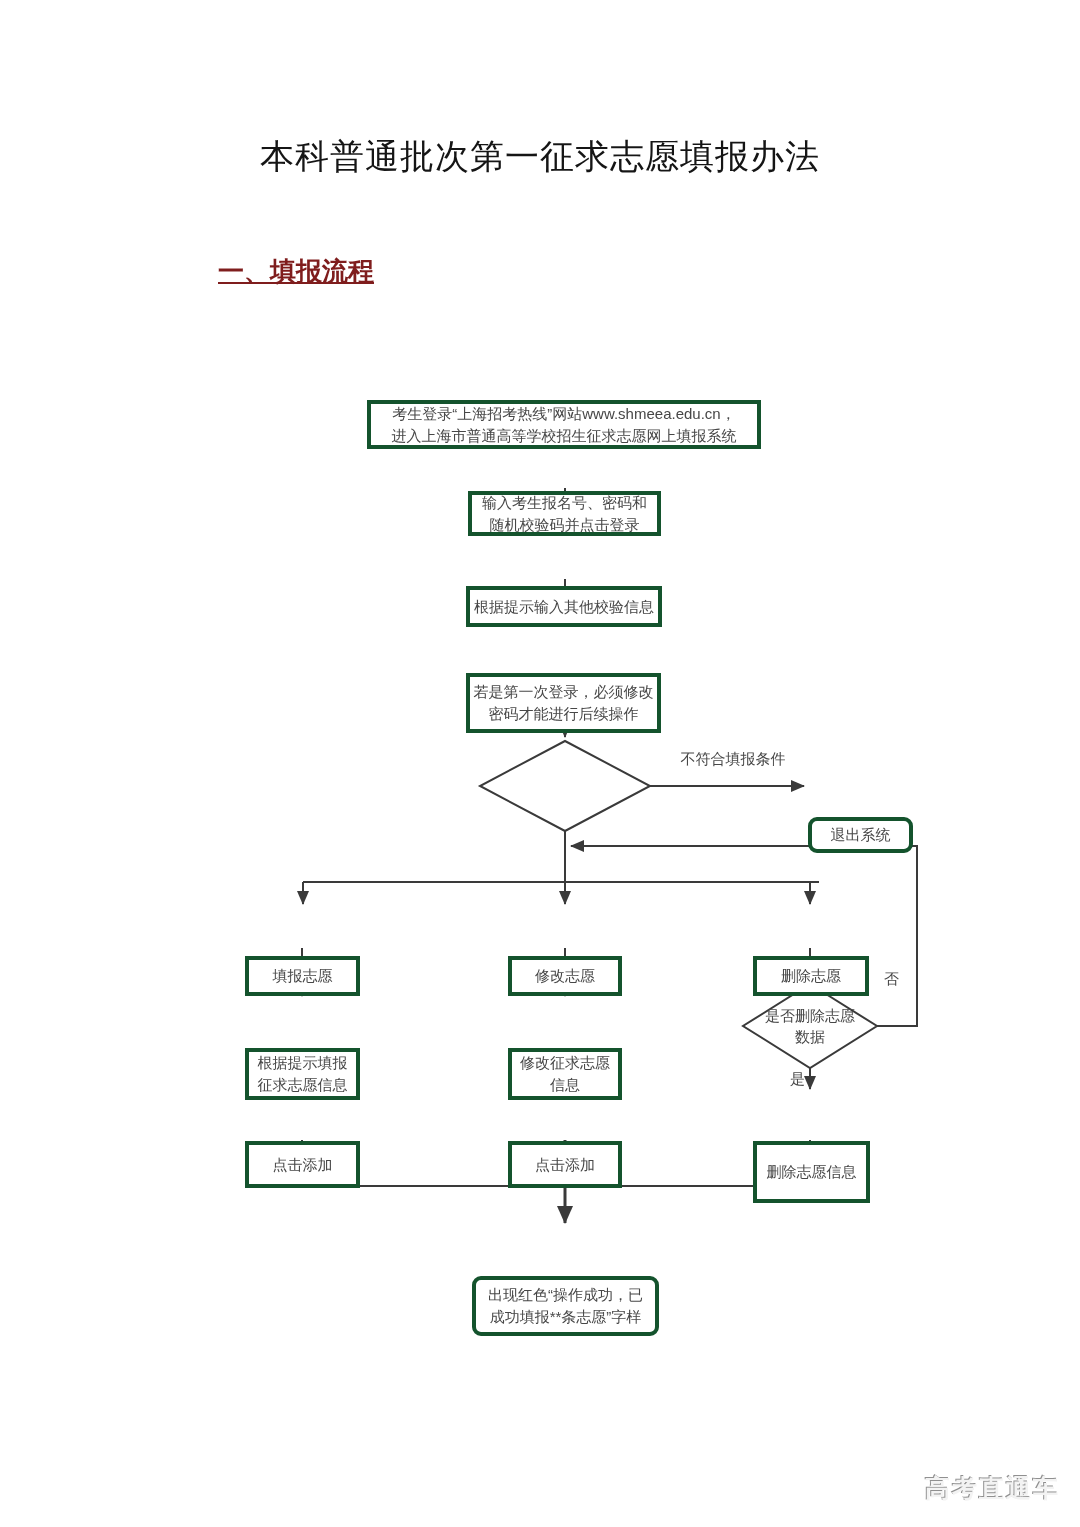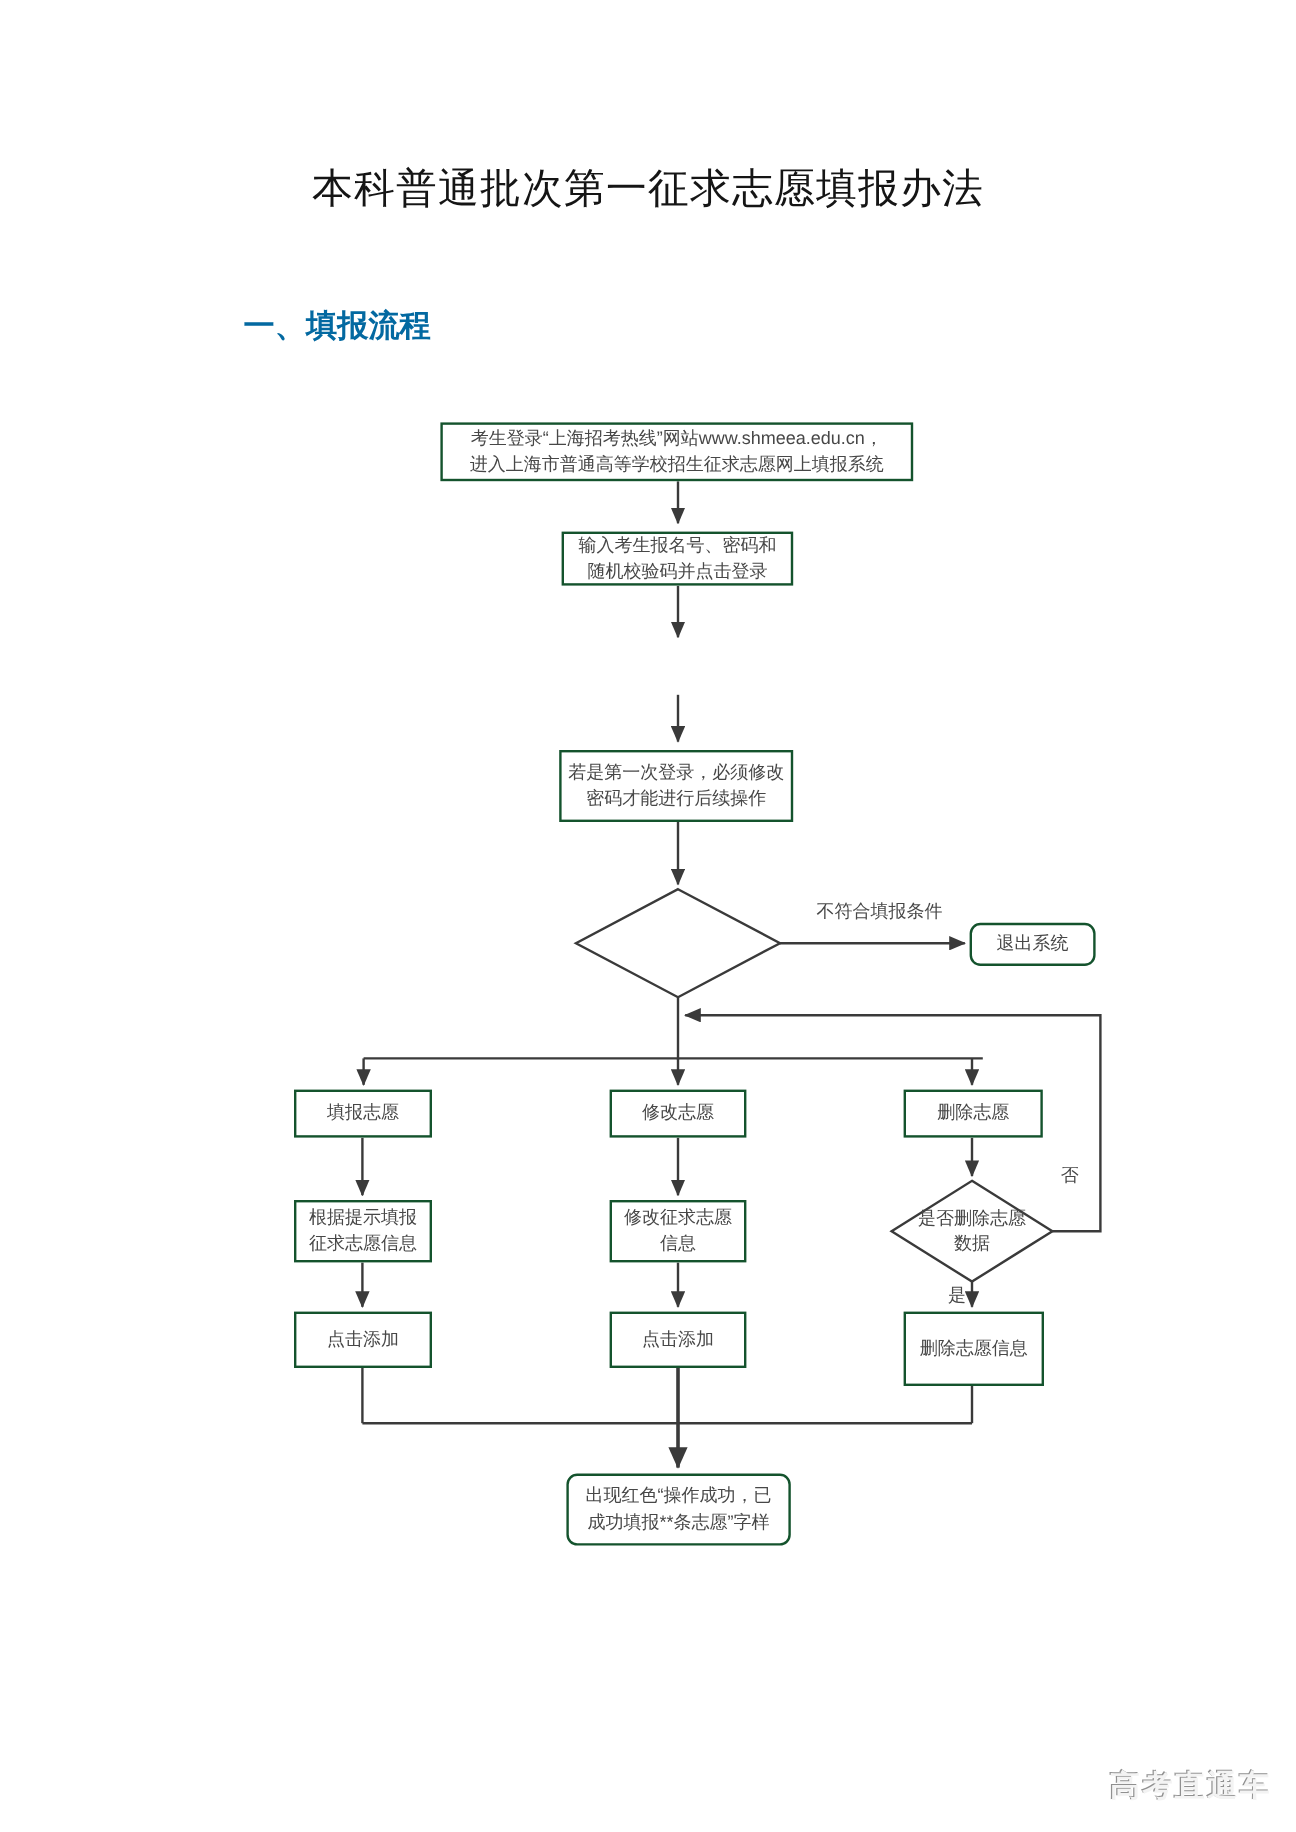--- a/index.html
+++ b/index.html
@@ -13,8 +13,8 @@
     font-size:34px; font-weight:normal; color:#151515; letter-spacing:1px;
   }
   .heading {
-    position:absolute; left:203px; top:254px;
-    font-size:26px; font-weight:bold; color:#0369a1;
+    position:absolute; left:218px; top:254px;
+    font-size:26px; font-weight:bold; color:#7f1d1d;text-decoration:underline;
   }
   svg.connectors { position:absolute; left:0; top:0; }
   .node {

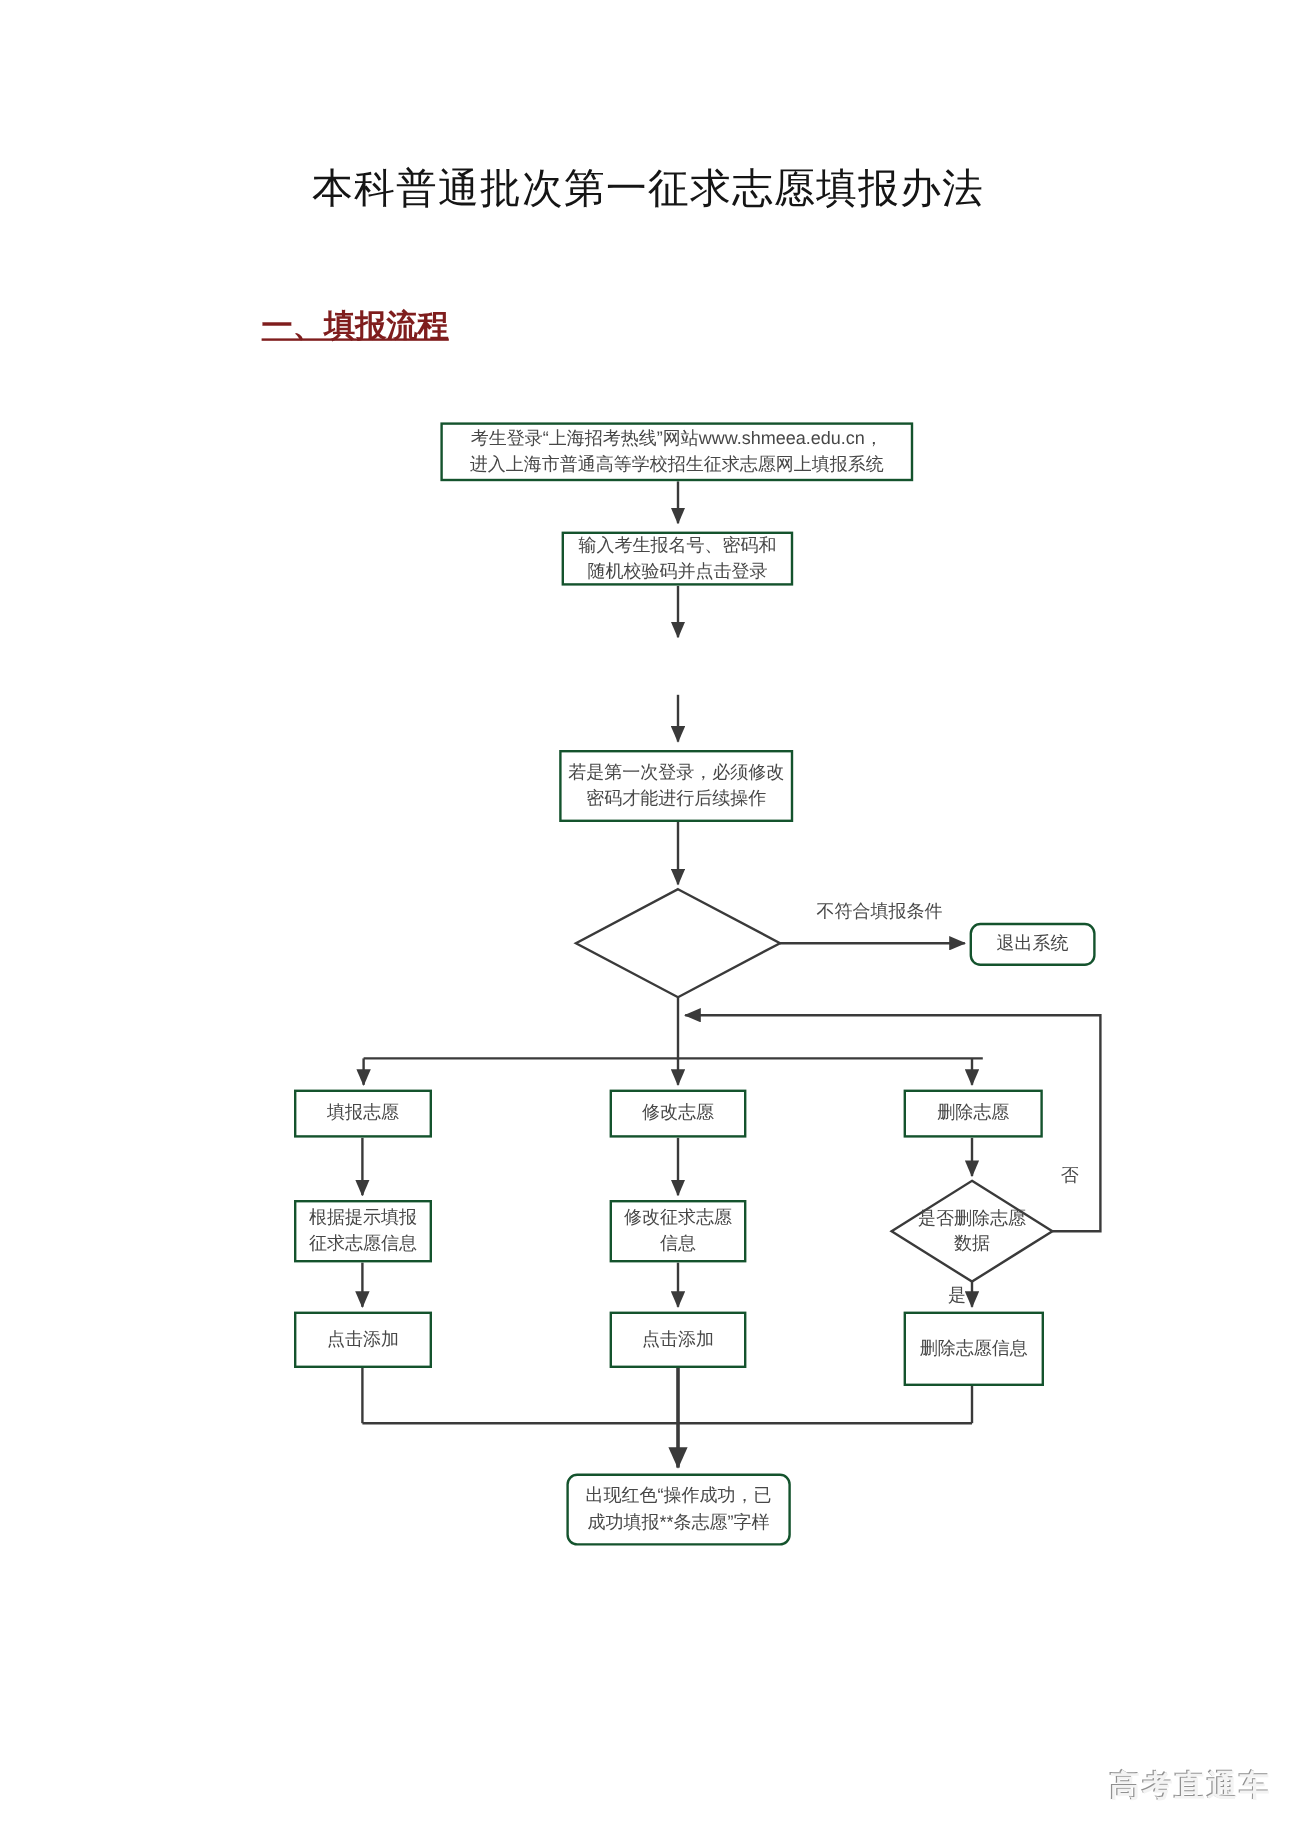--- a/index.html
+++ b/index.html
@@ -19,10 +19,11 @@
   svg.connectors { position:absolute; left:0; top:0; }
   .node {
     position:absolute; box-sizing:border-box;
-    border:2px solid #14532d; background:#ffffff;
+    border:4px solid #14532d; background:#ffffff;
     display:flex; align-items:center; justify-content:center;
     text-align:center; font-size:15px; line-height:1.45; color:#474747;
     white-space:pre-line;
+    margin-top:48px;
   }
   .rounded { border-radius:9px; }
   .dtext {

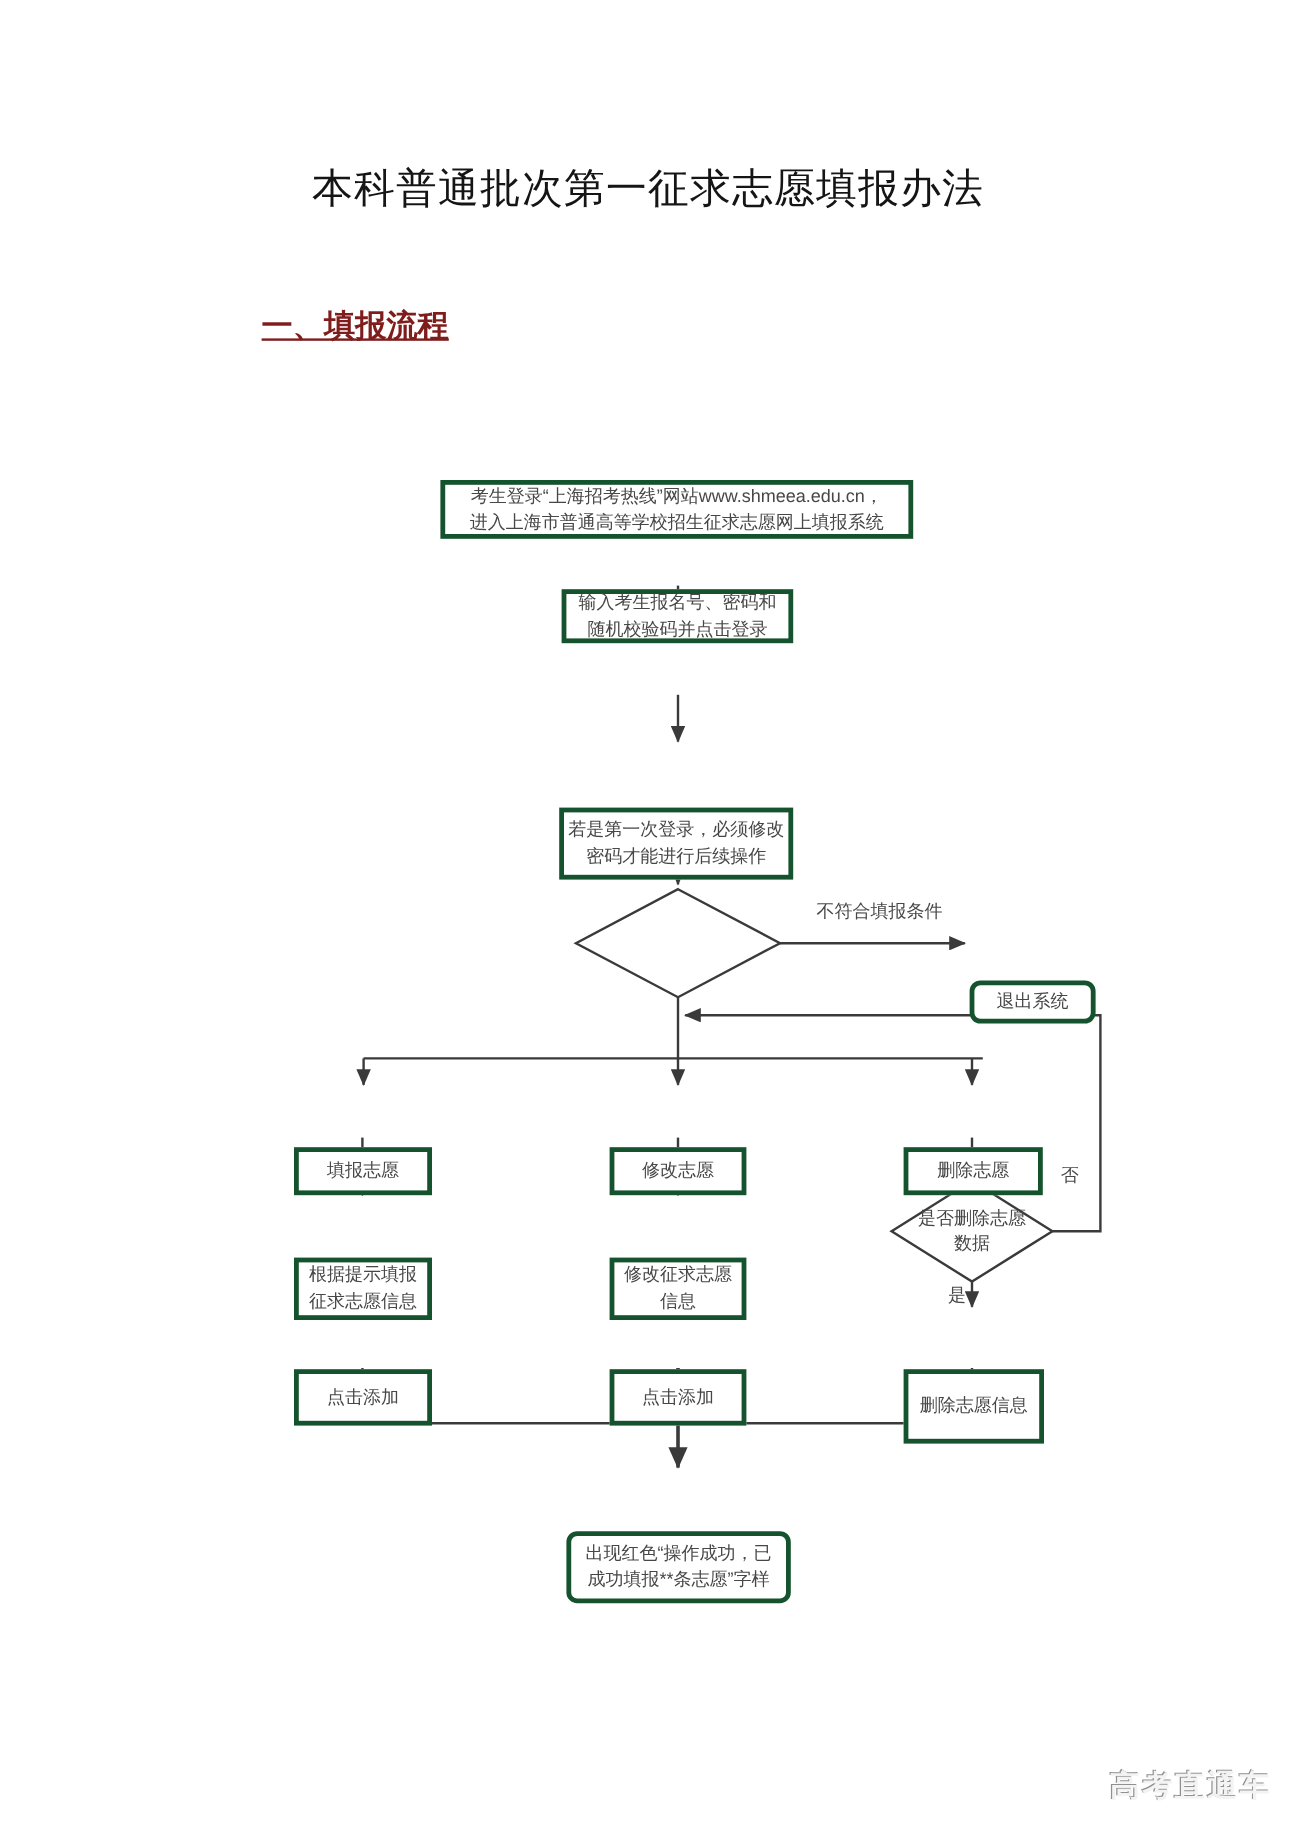--- a/index.html
+++ b/index.html
@@ -104,6 +104,7 @@
 进入上海市普通高等学校招生征求志愿网上填报系统</div>
   <div class="node" id="n-cred">输入考生报名号、密码和
 随机校验码并点击登录</div>
+  <div class="node" id="n-verify">根据提示输入其他校验信息</div>
   <div class="node" id="n-first">若是第一次登录，必须修改
 密码才能进行后续操作</div>
   <div class="node rounded" id="n-exit">退出系统</div>

